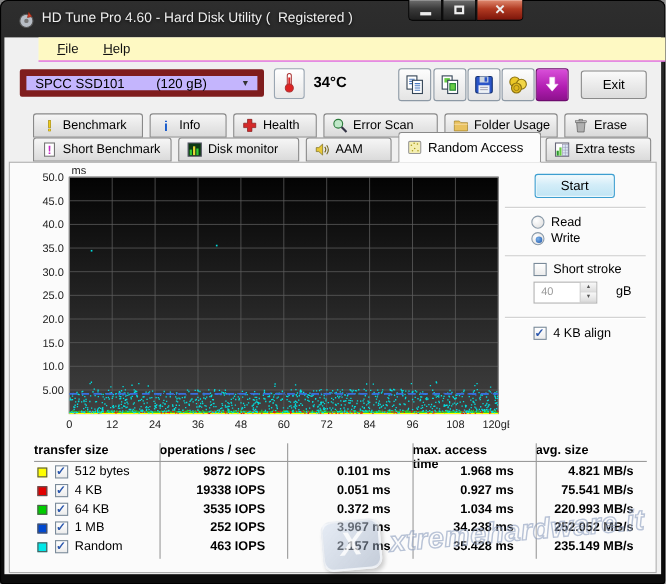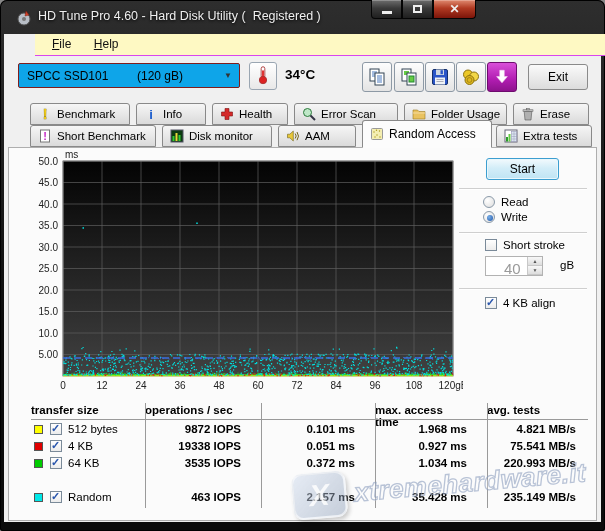--- a/index.html
+++ b/index.html
@@ -22,7 +22,7 @@
   .menu-item{display:inline-block;padding:3px 9px;font-size:12px;color:#111;cursor:default;}
   .menu-item::first-letter{text-decoration:underline;}
   .toolbar{position:absolute;left:0;top:22px;width:100%;height:44px;}
-  .drive-select{position:absolute;left:14px;top:7px;width:222px;height:25px;background:#0ea5e9;border:1px solid #7f1d1d;border-radius:2px;font-size:12px;display:flex;align-items:center;}
+  .drive-select{position:absolute;left:14px;top:7px;width:222px;height:25px;background:#c4b5fd;border:6px solid #7f1d1d;border-radius:2px;font-size:12px;display:flex;align-items:center;}
   .drive-select .dn{margin-left:8px;}
   .drive-select .cap{position:absolute;left:118px;}
   .dd-arrow{position:absolute;right:7px;font-size:8px;color:#333;}

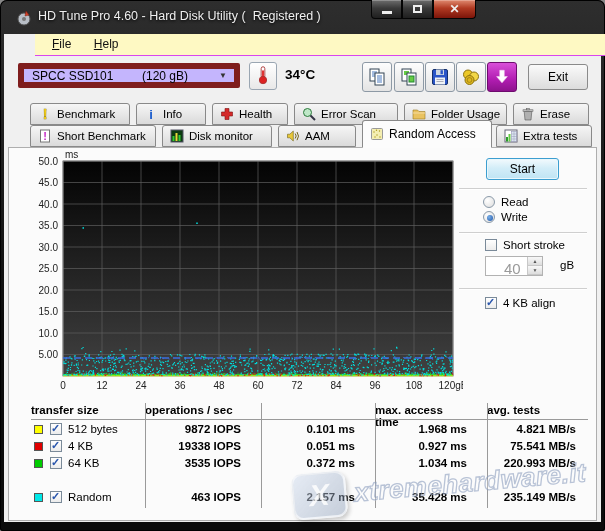--- a/index.html
+++ b/index.html
@@ -51,7 +51,7 @@
   .cb{position:relative;width:12px;height:12px;border:1px solid #7a8a99;background:linear-gradient(#fff,#ececec);}
   .cb.checked::after{content:"✓";position:absolute;left:0px;top:-2px;font-size:11px;font-weight:bold;color:#2b57ad;}
   .spin-box{position:absolute;left:476px;top:108px;width:58px;height:20px;background:#fff;border:1px solid #b2b2b2;display:flex;}
-  .spin-val{flex:1;font-size:15px;color:#9a9a9a;padding:3px 0 0 6px;margin-left:12px;}
+  .spin-val{flex:1;font-size:10px;color:#9a9a9a;padding:3px 0 0 6px;}
   .spins{width:15px;border-left:1px solid #c8c8c8;display:flex;flex-direction:column;}
   .spins div{flex:1;background:linear-gradient(#f8f8f8,#ddd);border-bottom:1px solid #c8c8c8;font-size:5px;color:#555;text-align:center;line-height:8px;}
   .unit{position:absolute;left:551px;top:111px;font-size:11.5px;color:#000;}

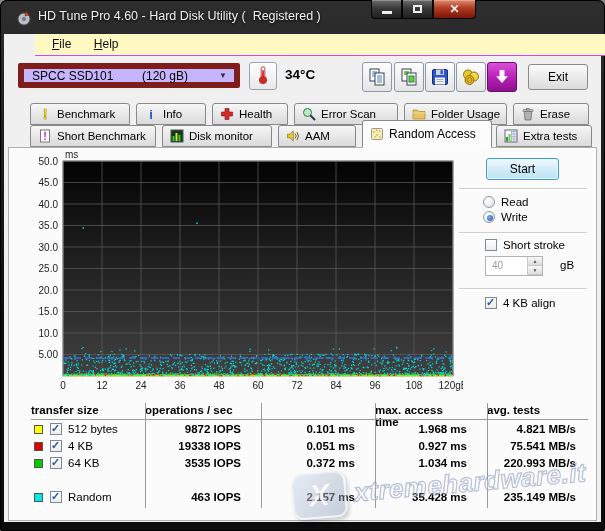--- a/index.html
+++ b/index.html
@@ -378,7 +378,7 @@
       <span class="th c1" style="top:256px">transfer size</span>
       <span class="th c2" style="top:256px">operations / sec</span>
       <span class="th c4" style="top:256px">max. access time</span>
-      <span class="th c5" style="top:256px">avg. tests</span>
+      <span class="th c5" style="top:256px">avg. size</span>
       <div class="hline"></div>
       <div class="vline" style="left:136px"></div>
       <div class="vline" style="left:252px"></div>

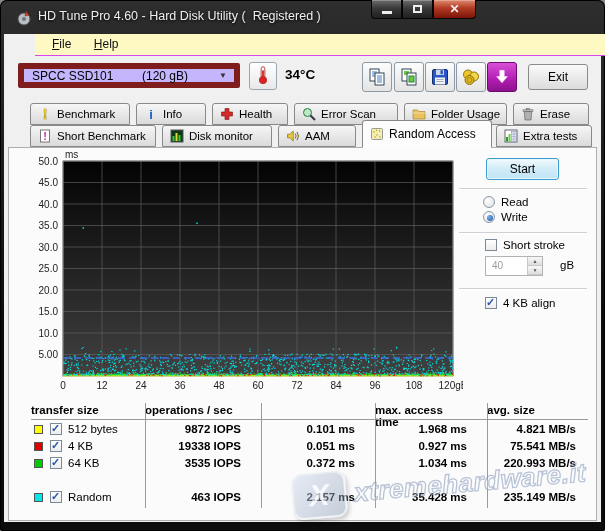--- a/index.html
+++ b/index.html
@@ -412,6 +412,15 @@
         <span class="tc c4">1.034 ms</span>
         <span class="tc c5">220.993 MB/s</span>
       </div>
+      <div class="trow" style="top:326px">
+        <span class="swatch" style="background: rgb(0, 72, 208);"></span>
+        <span class="cb rowcb checked"></span>
+        <span class="rowlabel">1 MB</span>
+        <span class="tc c2">252 IOPS</span>
+        <span class="tc c3">3.967 ms</span>
+        <span class="tc c4">34.238 ms</span>
+        <span class="tc c5">252.052 MB/s</span>
+      </div>
       <div class="trow" style="top:343px">
         <span class="swatch" style="background: rgb(0, 232, 232);"></span>
         <span class="cb rowcb checked"></span>

